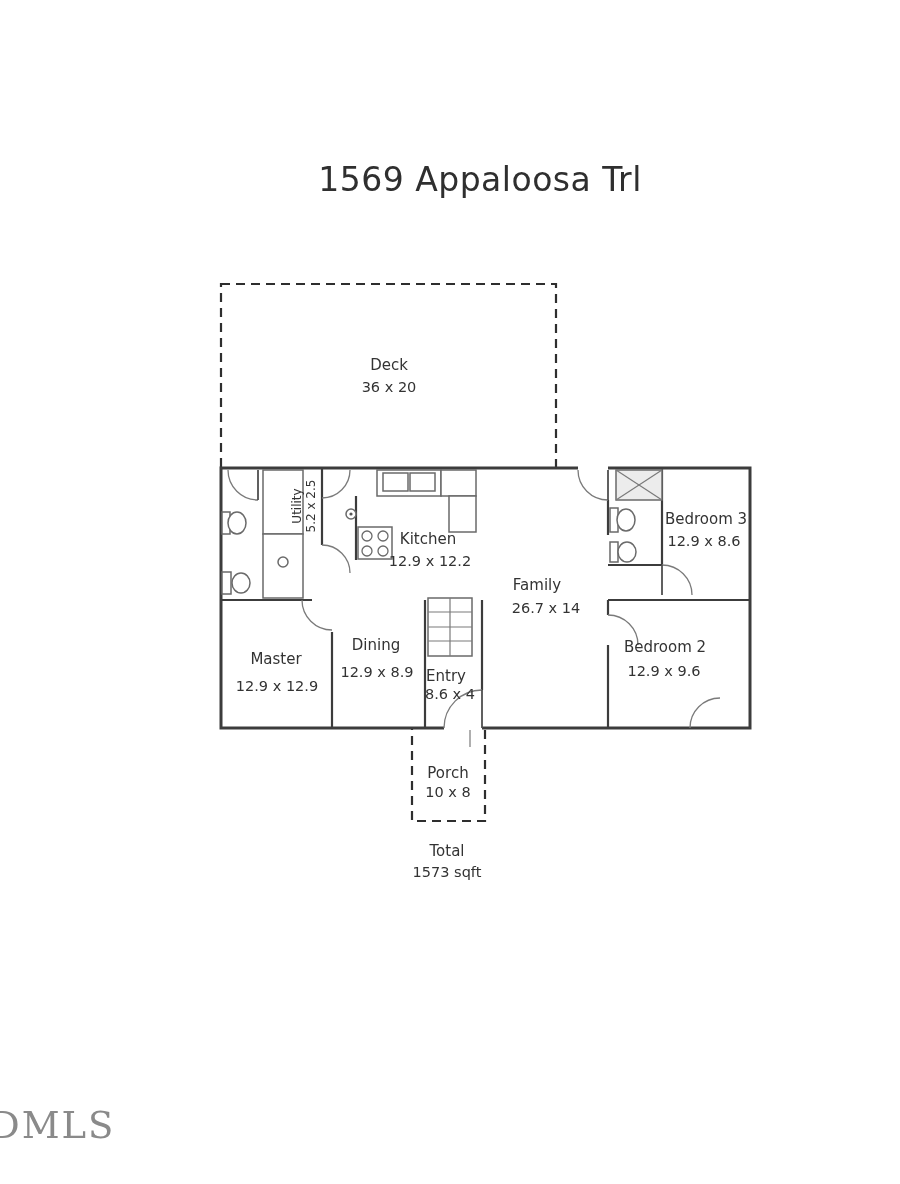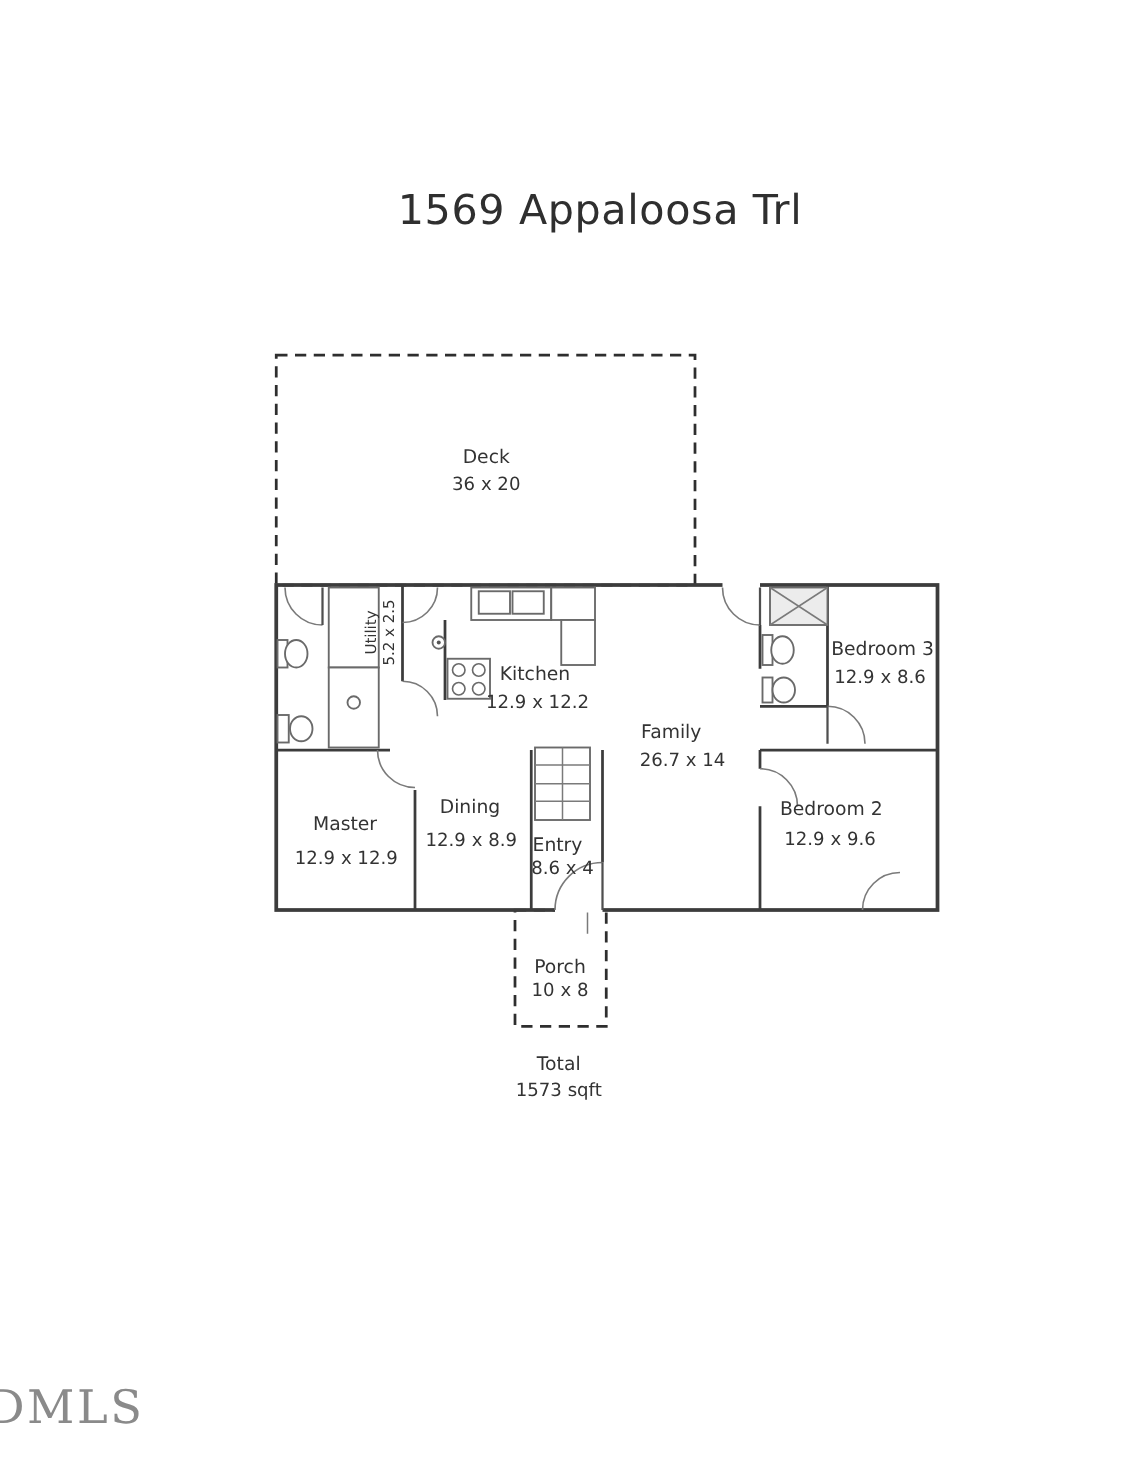--- a/index.html
+++ b/index.html
@@ -11,7 +11,7 @@
     font-family:"DejaVu Sans", sans-serif;
   }
   .plan-title{
-    position:absolute;top:148px;left:0;right:0;
+    position:absolute;top:160px;left:0;right:0;
     text-align:center;
     padding-left:60px;
     font-size:33px;

